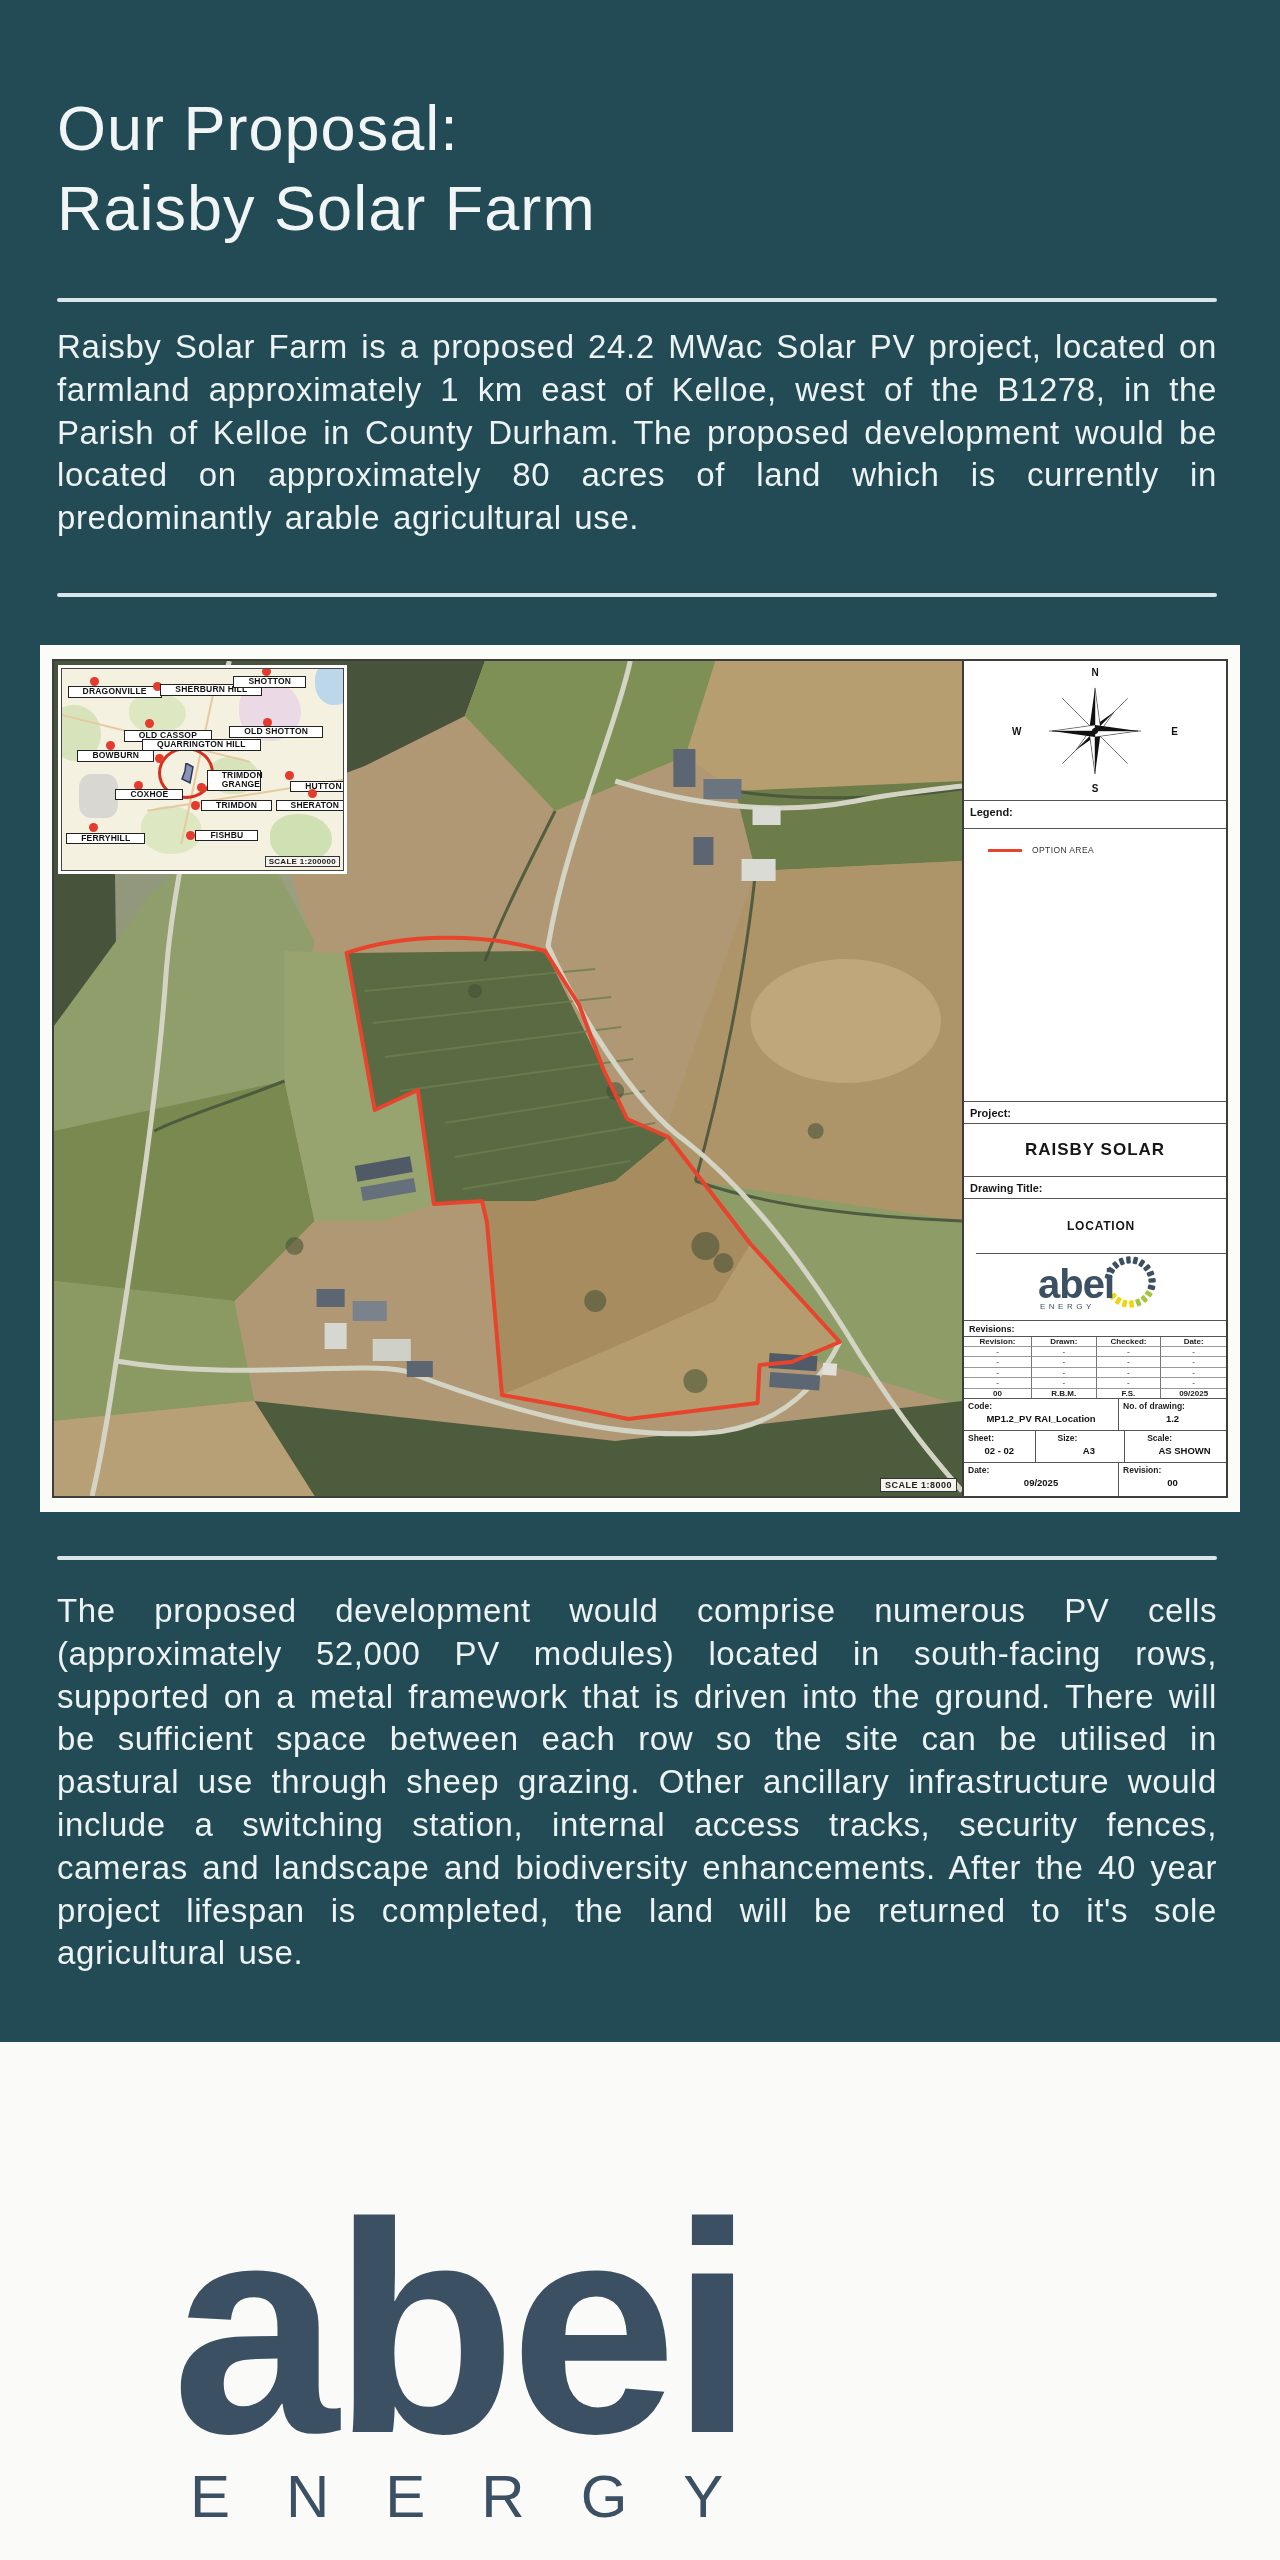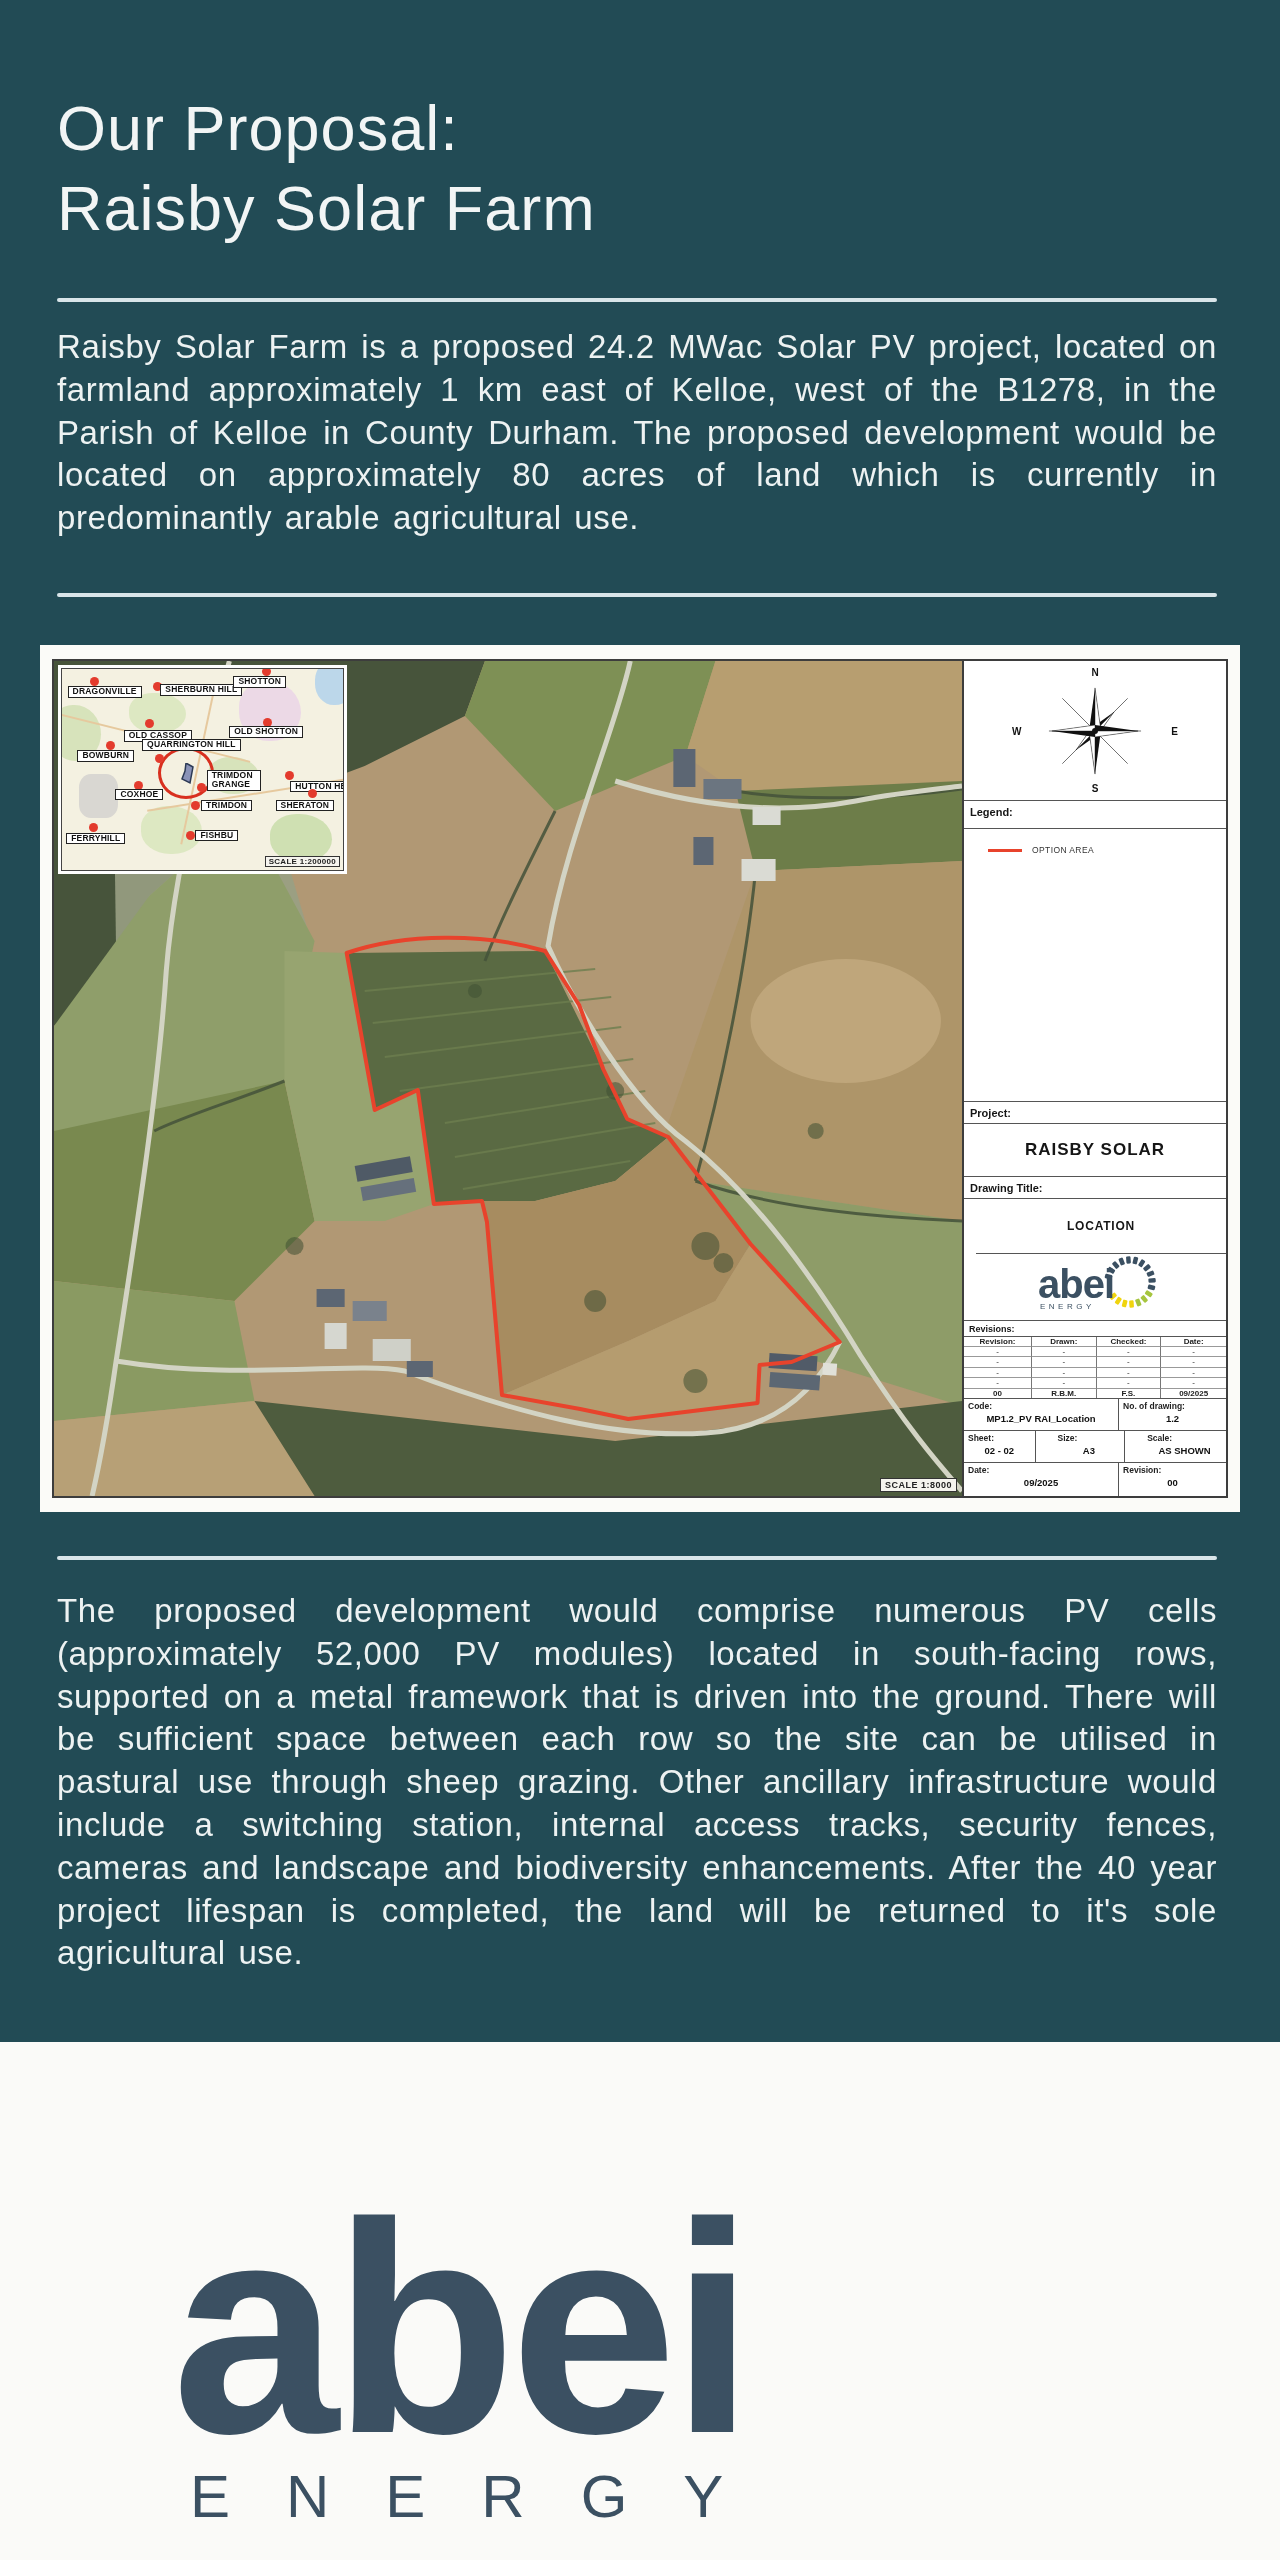--- a/index.html
+++ b/index.html
@@ -64,7 +64,7 @@
   .town-dot { position:absolute; width:9px; height:9px; border-radius:50%; background:#e33b2d; }
   .town-label {
     position:absolute; background:#fff; border:1px solid #222; color:#111;
-    font-size:8.5px; font-weight:bold; line-height:9.5px; padding:0 4px;
+    font-size:8.5px; font-weight:bold; line-height:9.5px; padding:0 14px;
     white-space:nowrap; letter-spacing:0.2px;
   }
   .town-label.wrap { white-space:normal; width:54px; }

